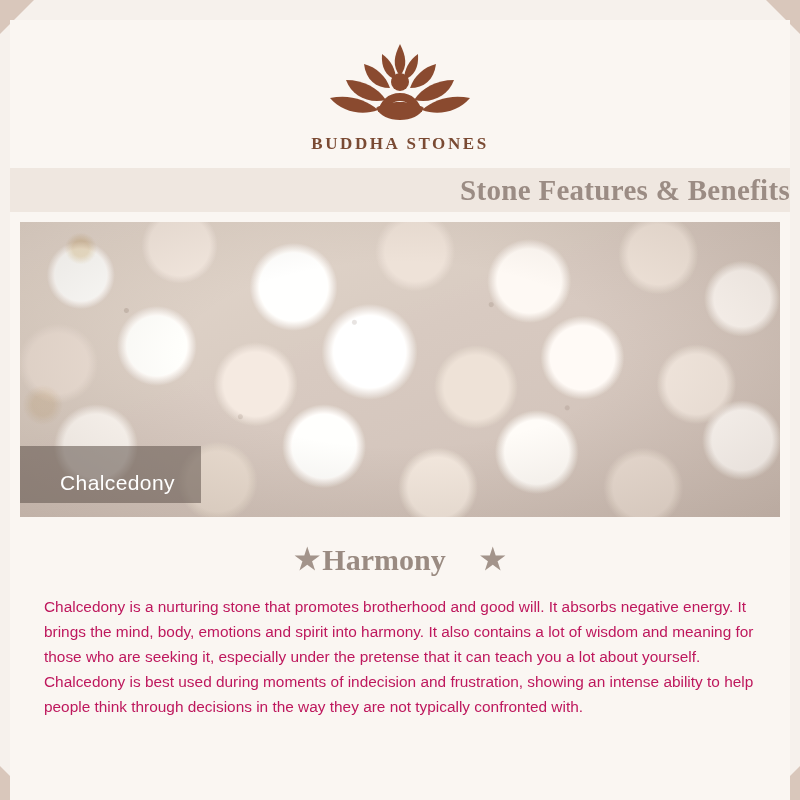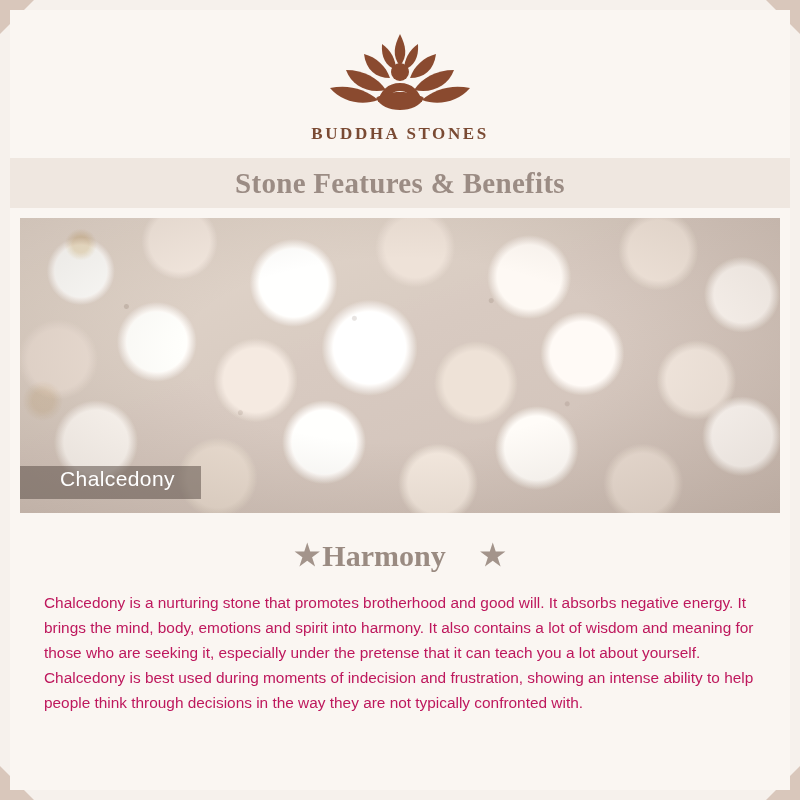--- a/index.html
+++ b/index.html
@@ -42,7 +42,7 @@
   }
   .inner {
     position: absolute;
-    top: 10px; left: 10px;
+    top: 20px; left: 10px;
     width: 780px; height: 780px;
     background: #faf6f2;
   }

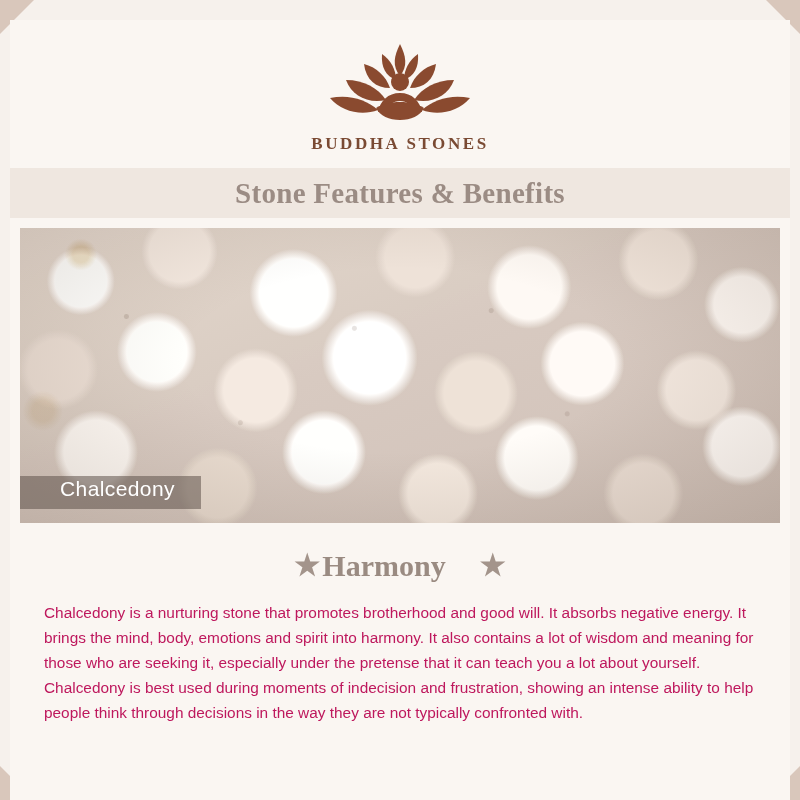--- a/index.html
+++ b/index.html
@@ -68,11 +68,11 @@
   
   .title-band {
     margin-top: 14px;
-    height: 50px;
+    height: 44px;
     background: #efe7e0;
     display: flex;
     align-items: center;
-    justify-content: center;
+    justify-content: flex-end;
   }
   .title-band h1 {
     font-size: 29px;

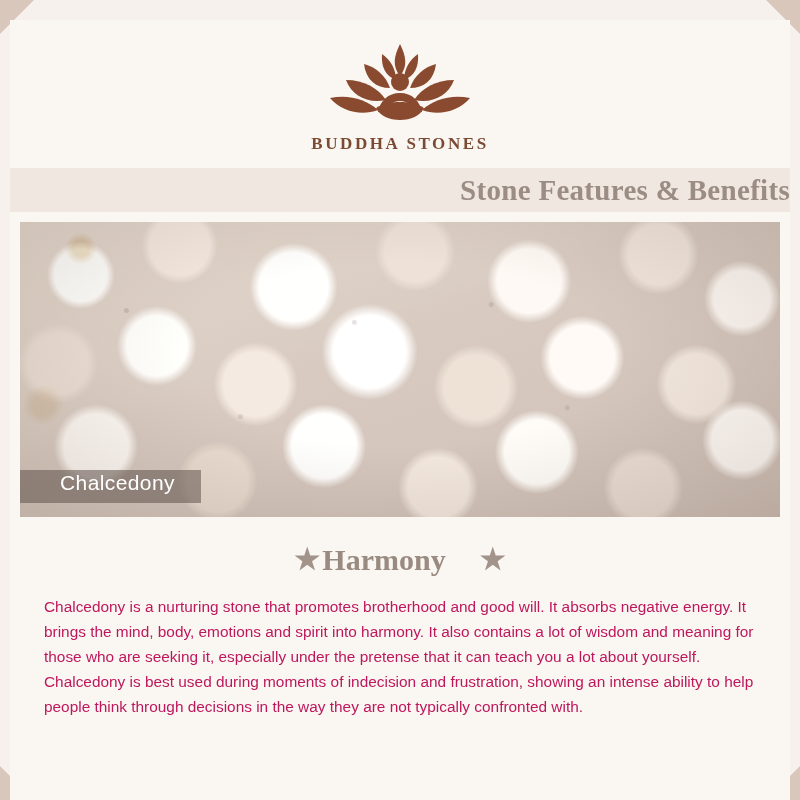--- a/index.html
+++ b/index.html
@@ -145,7 +145,7 @@
     background: rgba(95,82,74,.55);
     color: #ffffff;
     font-size: 21px;
-    padding: 1px 26px 8px 40px;
+    padding: 25px 26px 8px 40px;
     letter-spacing: .4px;
   }
 

